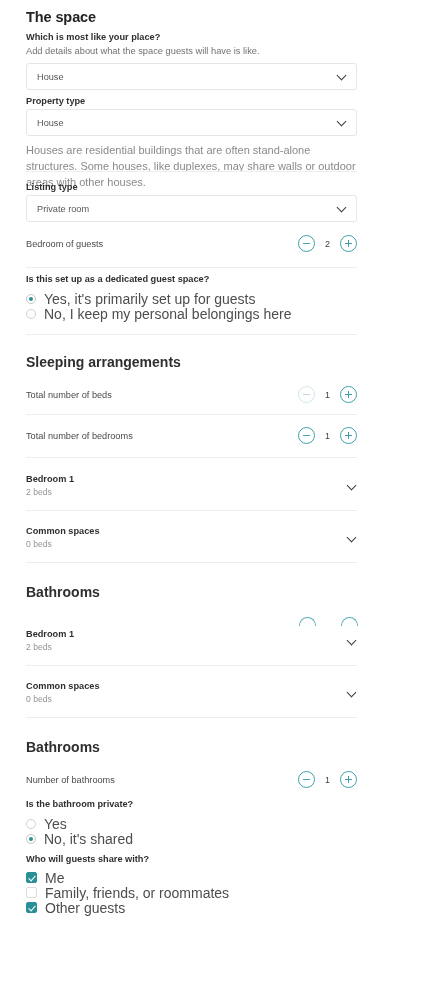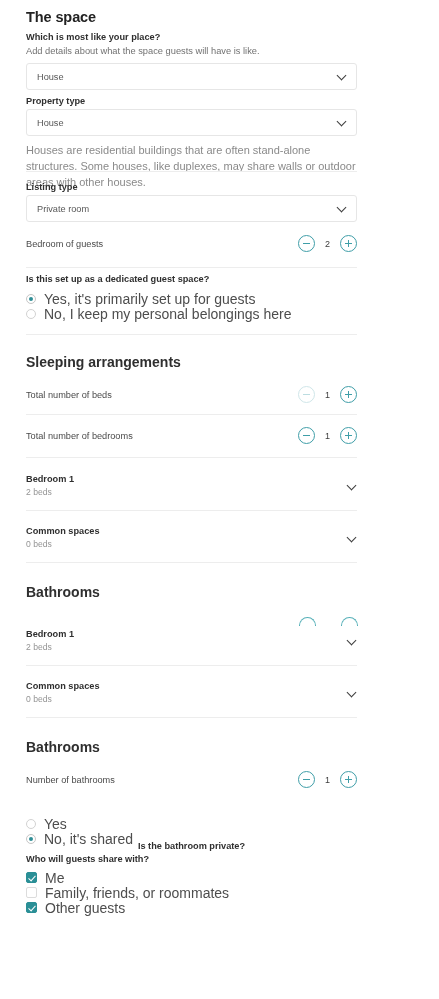--- a/index.html
+++ b/index.html
@@ -327,7 +327,7 @@
     </div>
   </div>
 
-  <div class="col" style="top:841px;text-align:center;">
+  <div class="col" style="top:799px;">
     <div class="q-label">Is the bathroom private?</div>
   </div>
   <div class="col" style="top:816px;">

